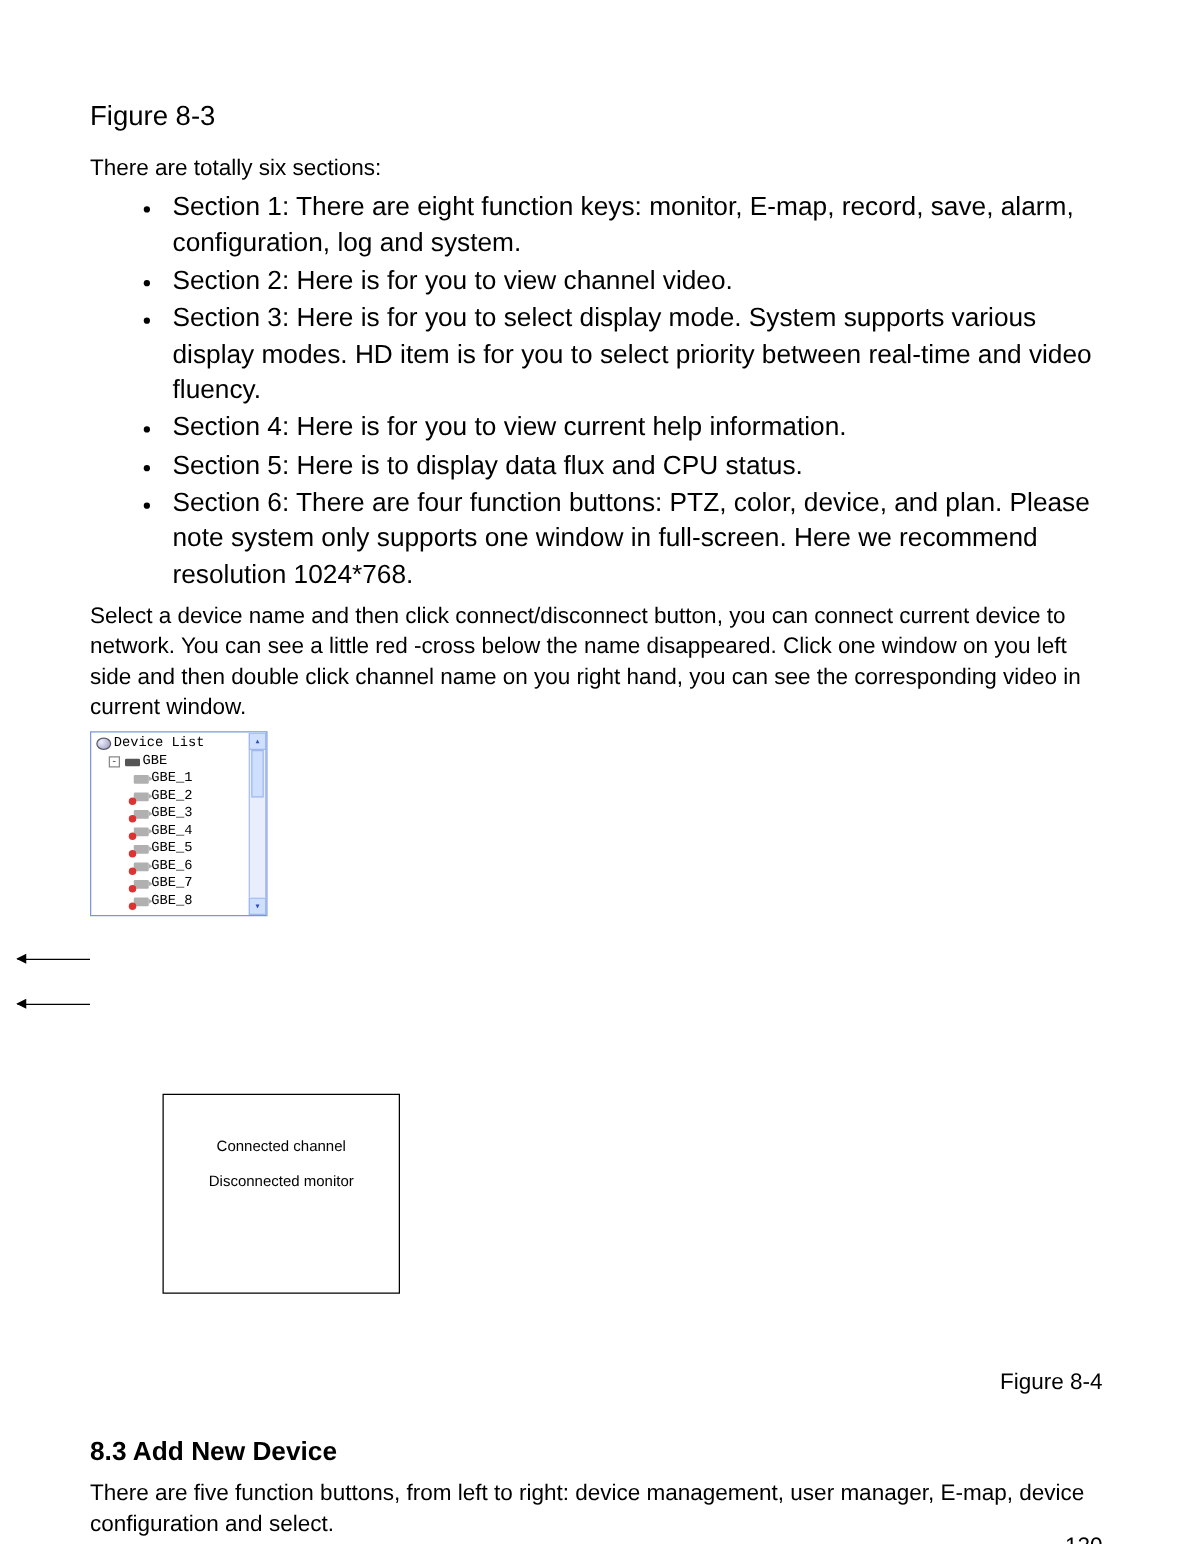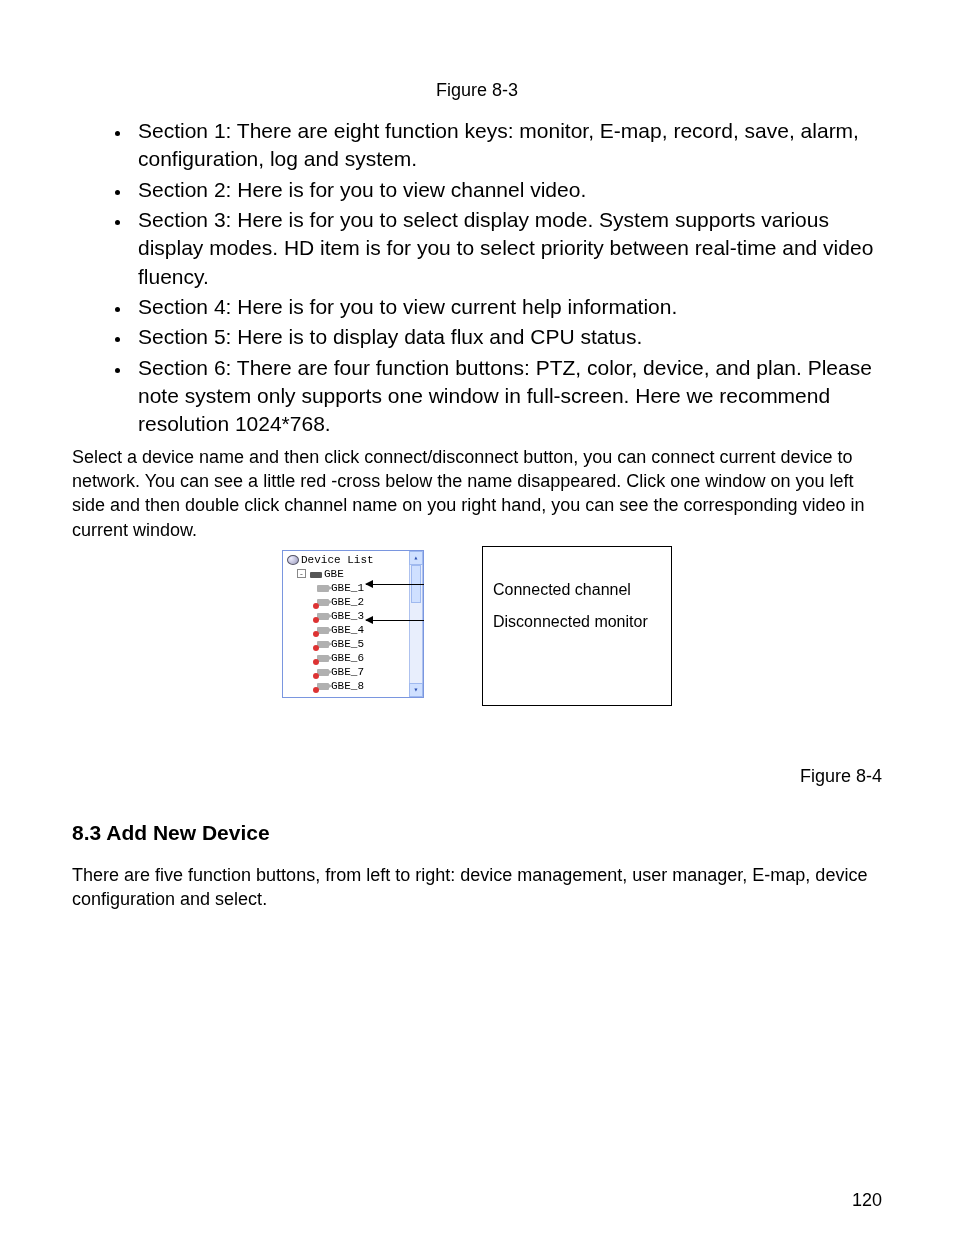--- a/index.html
+++ b/index.html
@@ -17,8 +17,8 @@
     position: relative;
   }
   .center {
-    text-align: center;
-    font-size: 18px;
+    text-align: left;
+    font-size: 22px;
     margin-bottom: 16px;
   }
   .body-text {

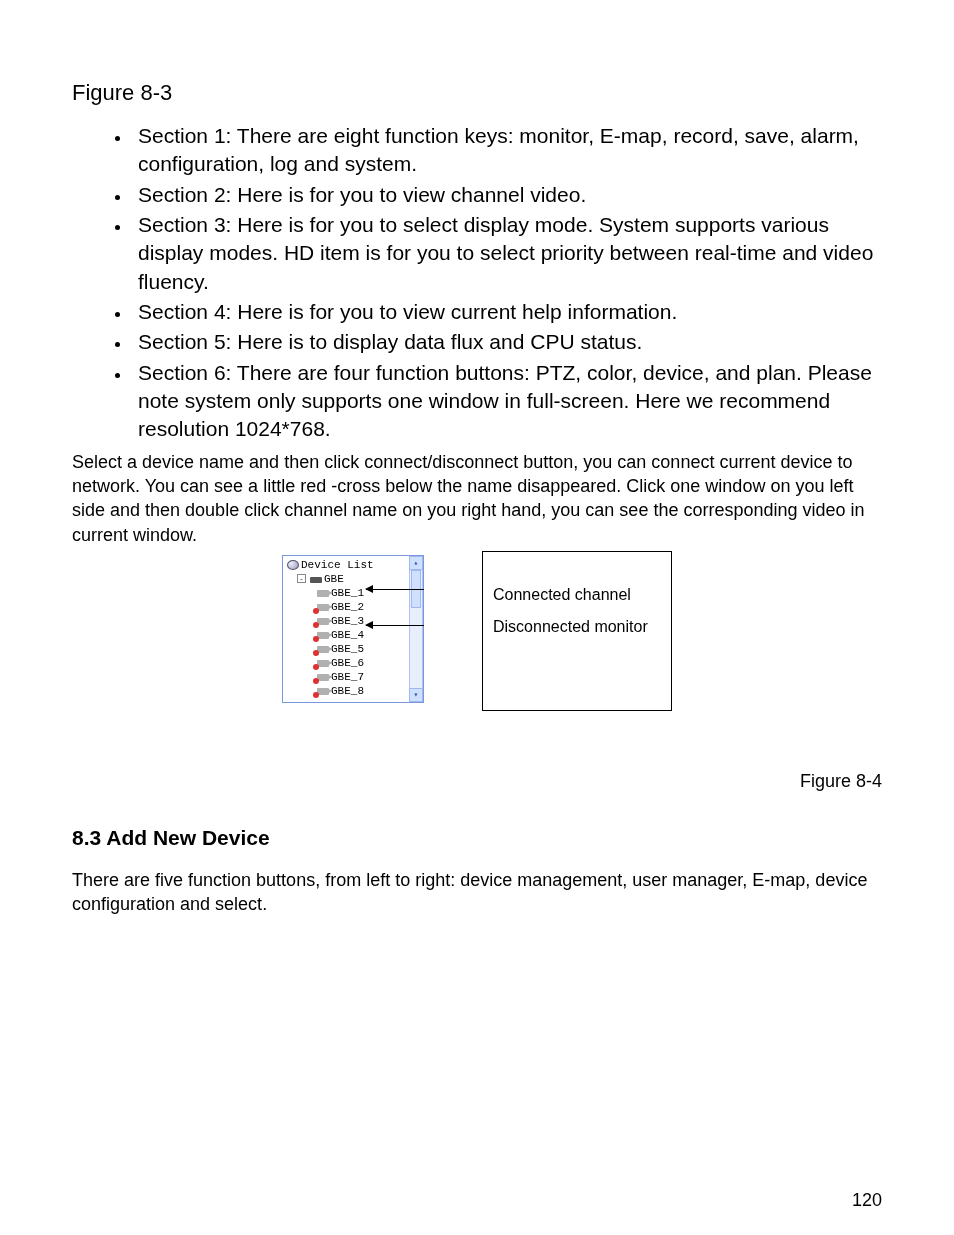--- a/index.html
+++ b/index.html
@@ -226,6 +226,7 @@
 
   <div class="center">Figure 8-3</div>
 
+  <div class="body-text">There are totally six sections:</div>
 
   <ul class="bullets">
     <li>Section 1: There are eight function keys: monitor, E-map, record, save, alarm, configuration, log and system.</li>

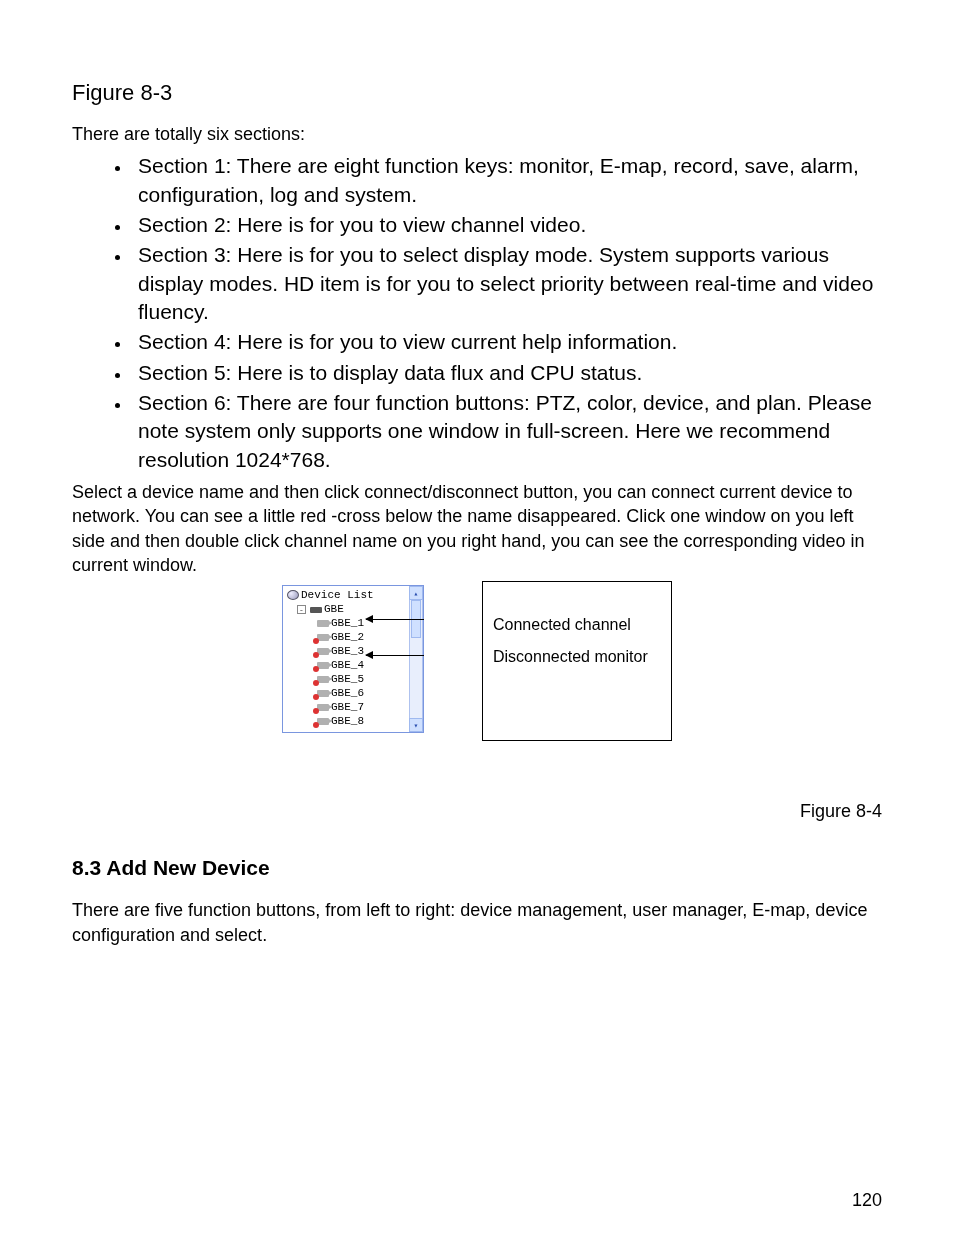--- a/index.html
+++ b/index.html
@@ -57,6 +57,7 @@
     justify-content: center;
     align-items: flex-start;
     margin-top: 8px;
+    flex-direction: column;
   }
   .tree-box {
     width: 140px;

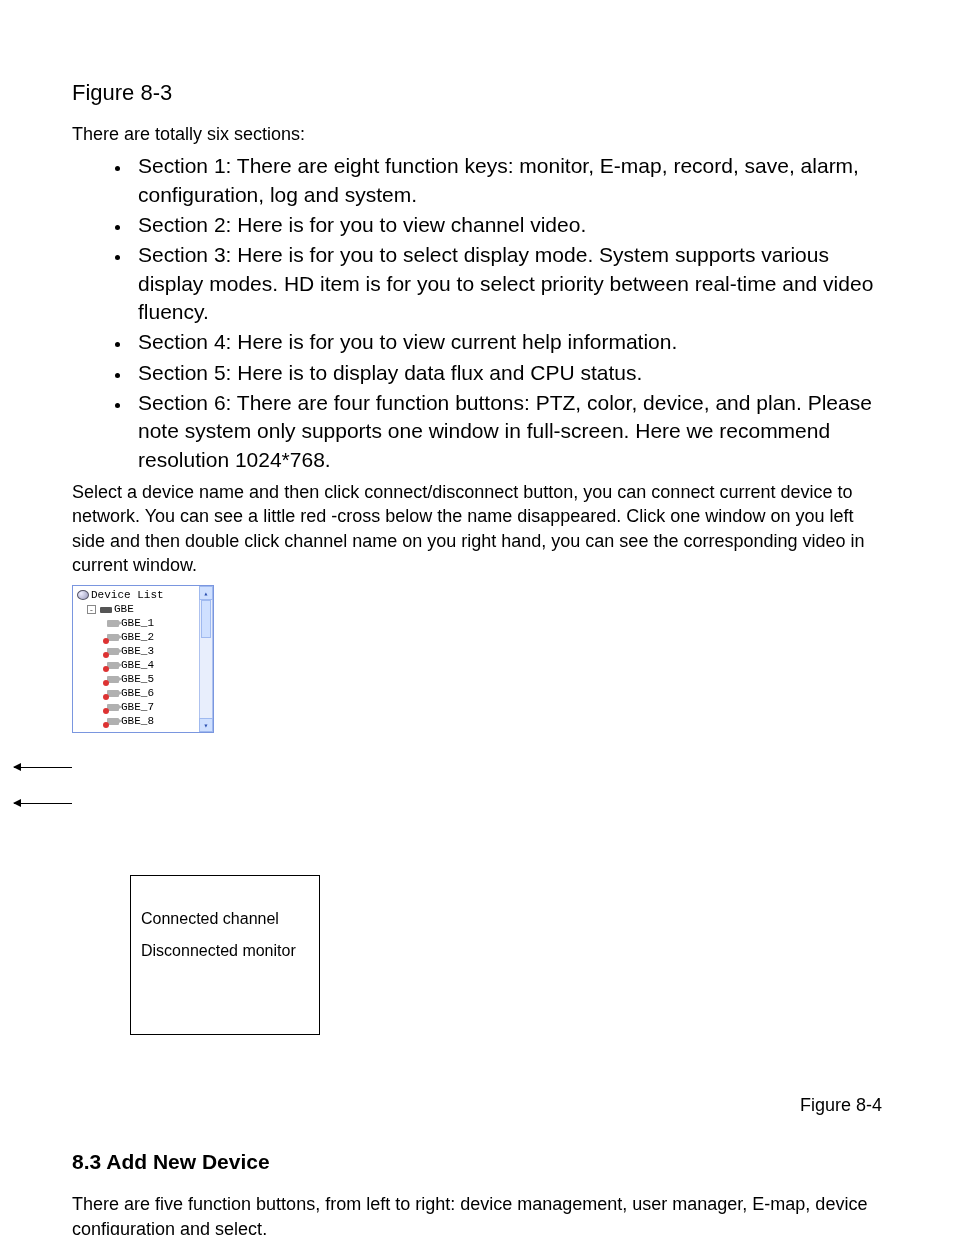--- a/index.html
+++ b/index.html
@@ -181,10 +181,11 @@
     border: 1px solid #000;
     margin-left: 58px;
     padding: 8px 10px;
-    font-size: 16px;
+    font-size: 12px;
     box-sizing: border-box;
     position: relative;
     top: -4px;
+    text-align: center;
   }
   .label-line1 { margin-top: 26px; }
   .label-line2 { margin-top: 14px; }

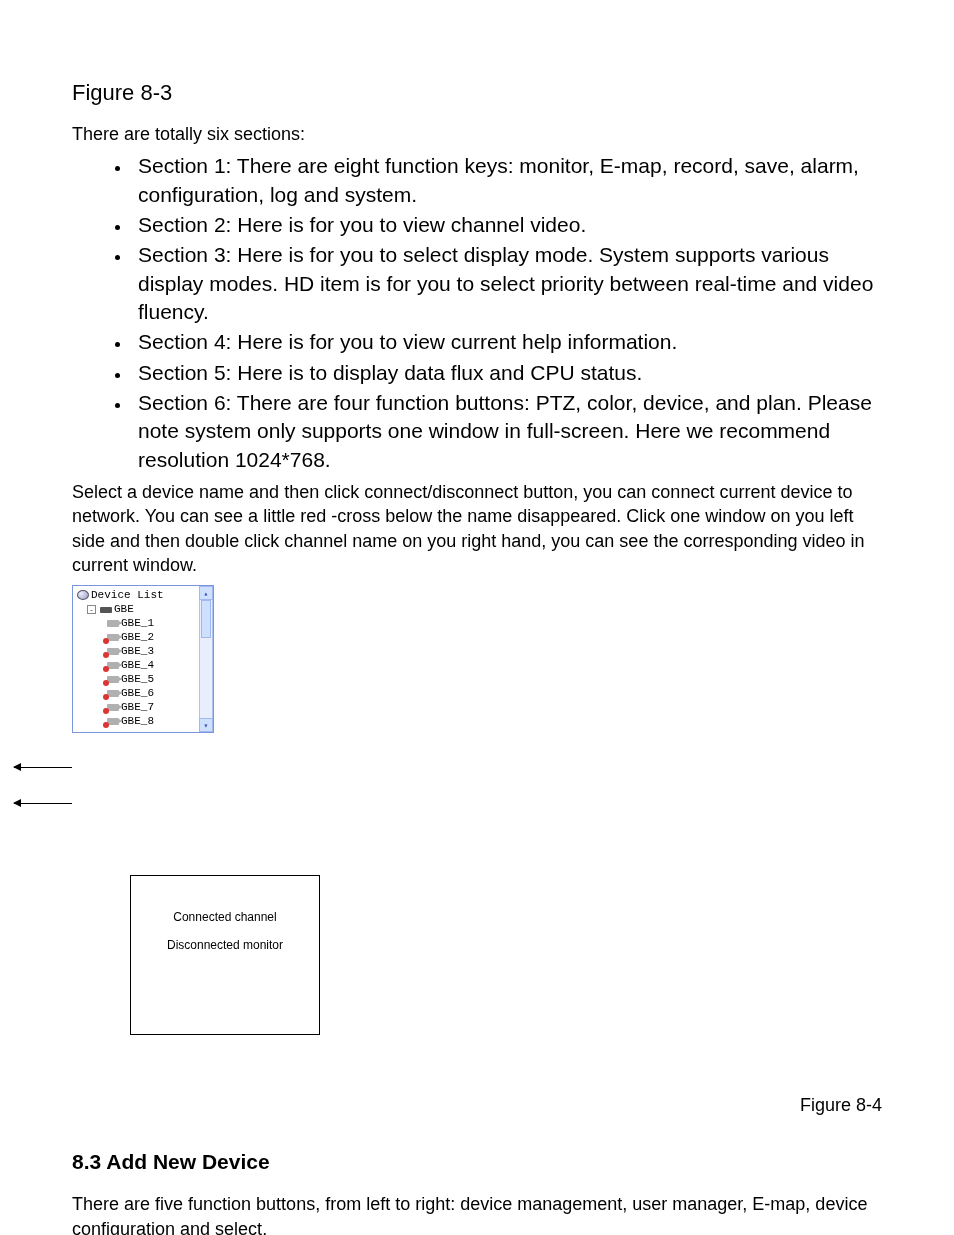--- a/index.html
+++ b/index.html
@@ -42,7 +42,7 @@
   h2.section {
     font-size: 21px;
     font-weight: bold;
-    margin: 34px 0 18px 0;
+    margin: 34px 0 8px 0;
   }
   .page-num {
     position: absolute;

